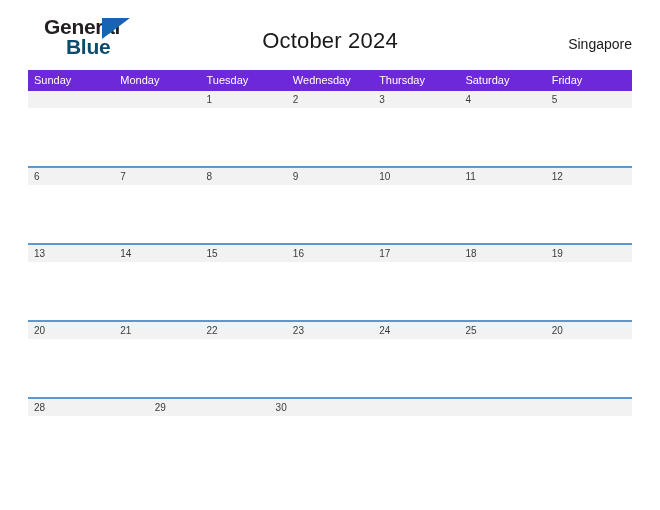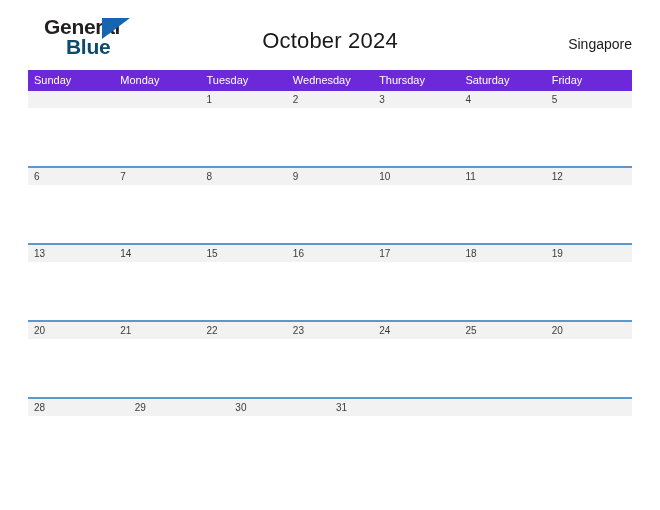--- a/index.html
+++ b/index.html
@@ -269,7 +269,6 @@
         <div class="date-cell">28</div>
         <div class="date-cell">29</div>
         <div class="date-cell">30</div>
-        <div class="date-cell">31</div>
         <div class="date-cell"></div>
         <div class="date-cell"></div>
       </div>

